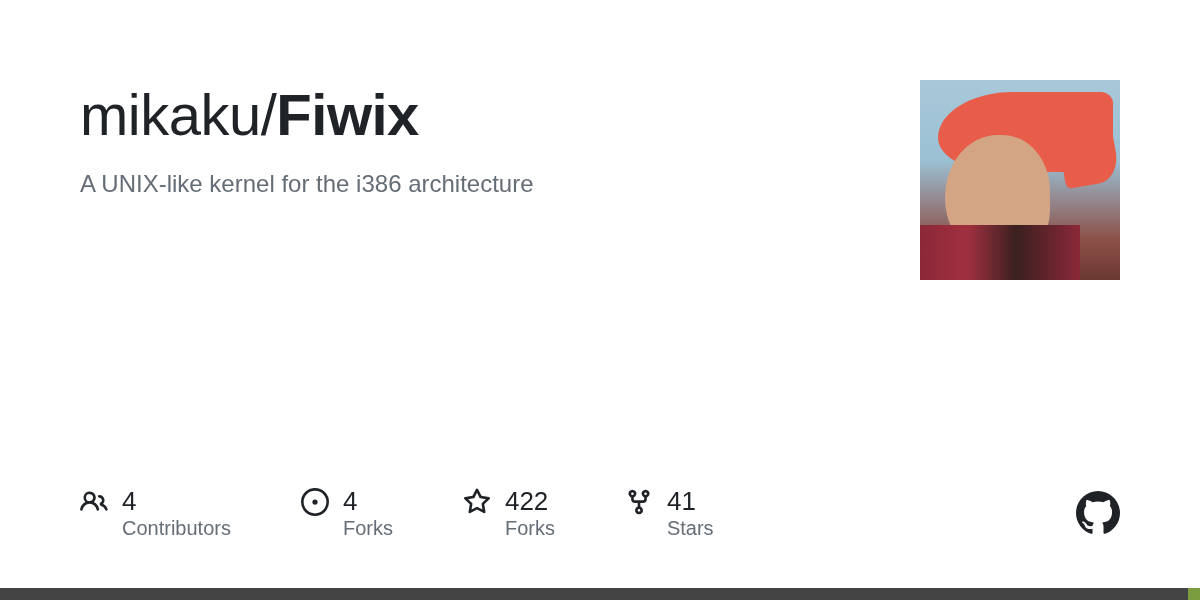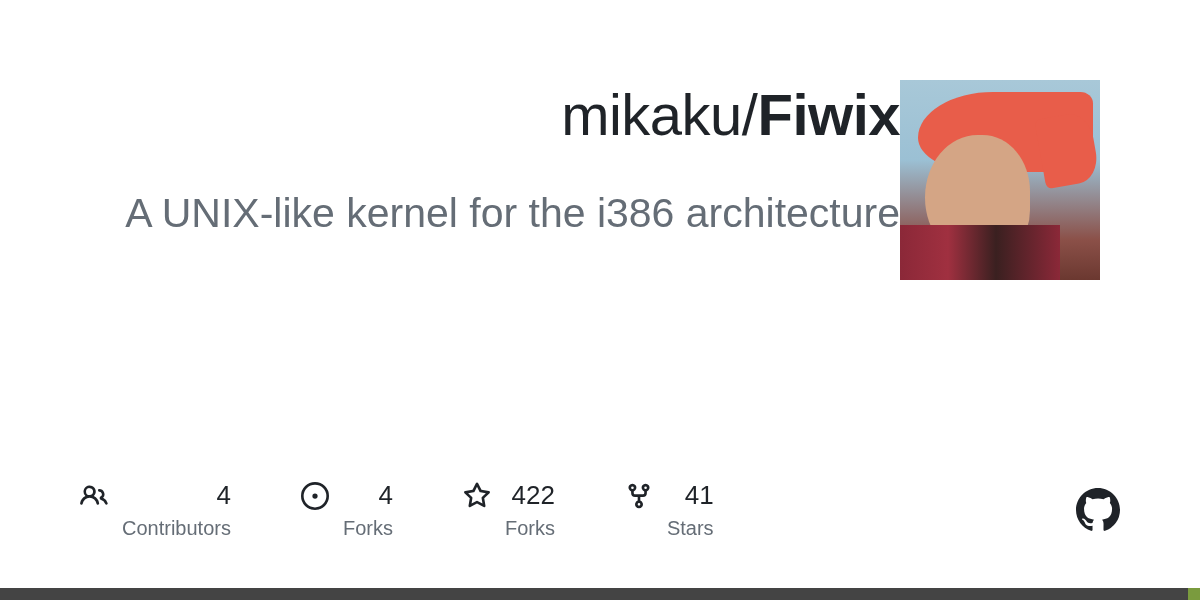--- a/index.html
+++ b/index.html
@@ -16,10 +16,9 @@
       overflow: hidden;
     }
     .container {
-      padding: 80px 100px 0 80px;
+      padding: 80px 80px 0 80px;
       height: 100%;
       position: relative;
-      text-align: right;
     }
     .header-row {
       display: flex;

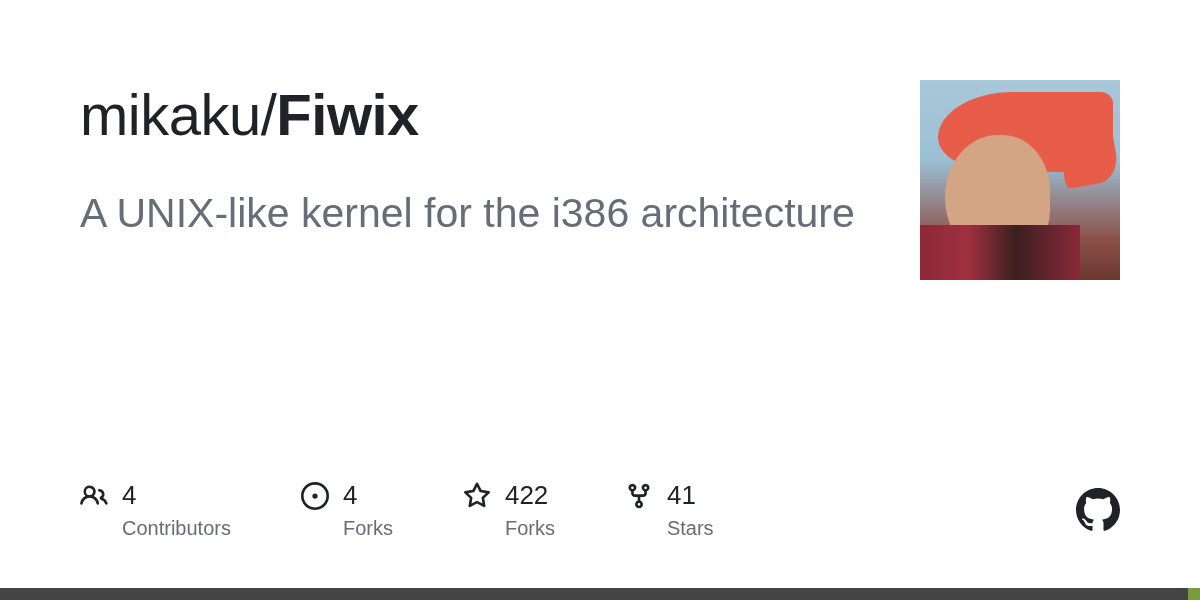--- a/index.html
+++ b/index.html
@@ -45,8 +45,8 @@
       font-weight: 700;
     }
     .description {
-      margin-top: 40px;
-      font-size: 41px;
+      margin-top: 20px;
+      font-size: 24px;
       color: #656d76;
       font-weight: 400;
     }

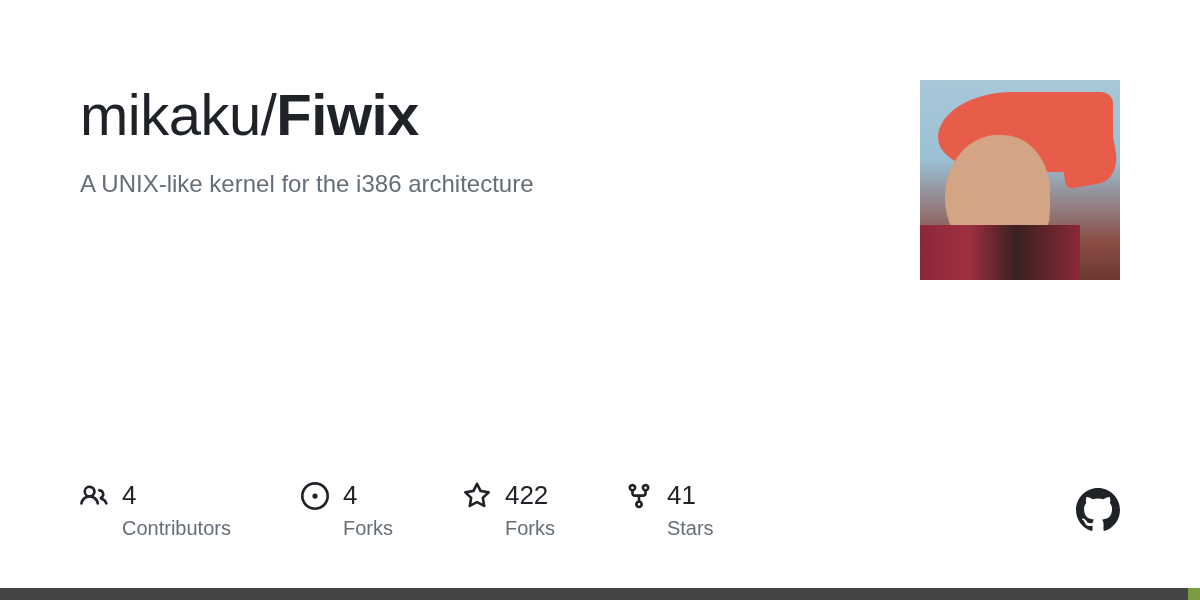--- a/index.html
+++ b/index.html
@@ -139,7 +139,7 @@
     .stat-label {
       font-size: 20px;
       color: #656d76;
-      margin-top: 6px;
+      margin-top: 0;
     }
     .github-logo {
       width: 44px;

